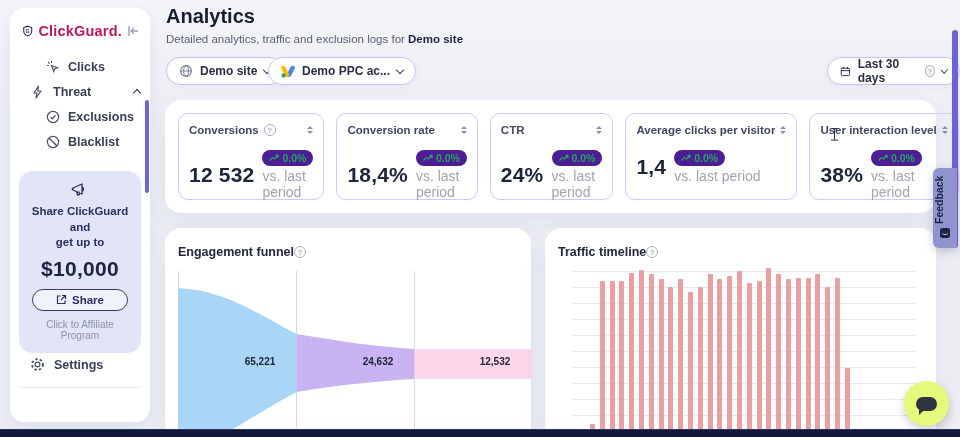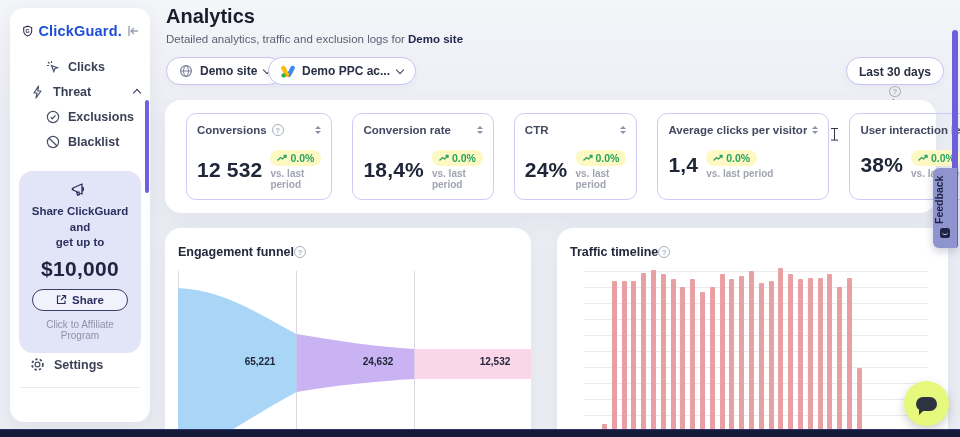--- a/index.html
+++ b/index.html
@@ -10,7 +10,7 @@
   
   .sidebar { position:absolute; left:10px; top:8px; width:140px; height:414px; background:#fff; border-radius:14px; box-shadow:0 6px 18px rgba(70,70,120,.08); display:flex; flex-direction:column; overflow:hidden; }
   .logo-row { display:flex; align-items:center; gap:5px; padding:14px 10px 0 12px; height:32px; }
-  .logo-text { font-size:14.5px; font-weight:800; color:#1d4ed8; letter-spacing:.2px; flex:1; }
+  .logo-text { font-size:14.5px; font-weight:800; color:#be185d; letter-spacing:.2px; flex:1; }
   .collapse-btn { color:#9aa0b4; display:flex; }
   .nav { margin-top:14px; }
   .nav-item { display:flex; align-items:center; gap:8px; height:25px; font-size:12.5px; color:#3b4157; font-weight:600; cursor:pointer; padding-right:10px; }

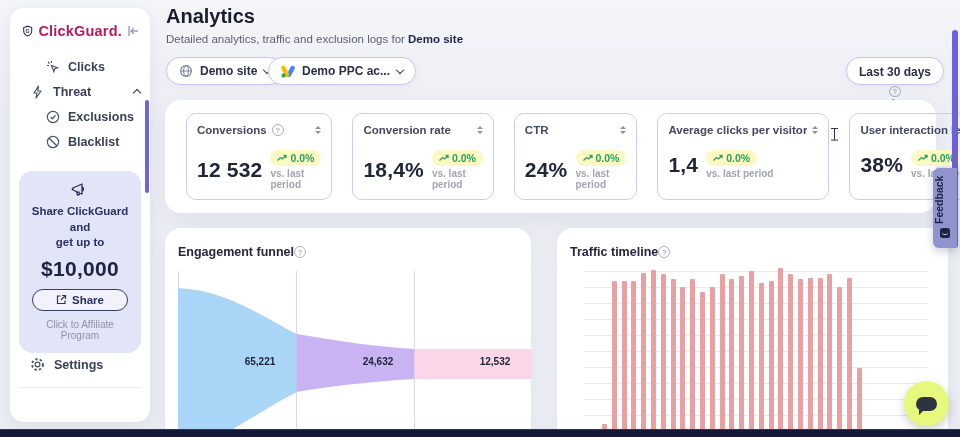--- a/index.html
+++ b/index.html
@@ -206,7 +206,7 @@
     <span class="chev-dn"></span>
   </div>
 
-  <div class="pill" style="left:846px;flex-direction:column;">
+  <div class="pill" style="left:827px;">
     <svg width="13" height="13" viewBox="0 0 13 13">
         <rect x="1.5" y="2.5" width="10" height="9" rx="1.5" fill="none" stroke="#2a2f55" stroke-width="1.2"></rect>
         <path d="M1.5 5.5 H11.5 M4 1 V3.5 M9 1 V3.5" stroke="#2a2f55" stroke-width="1.2"></path>

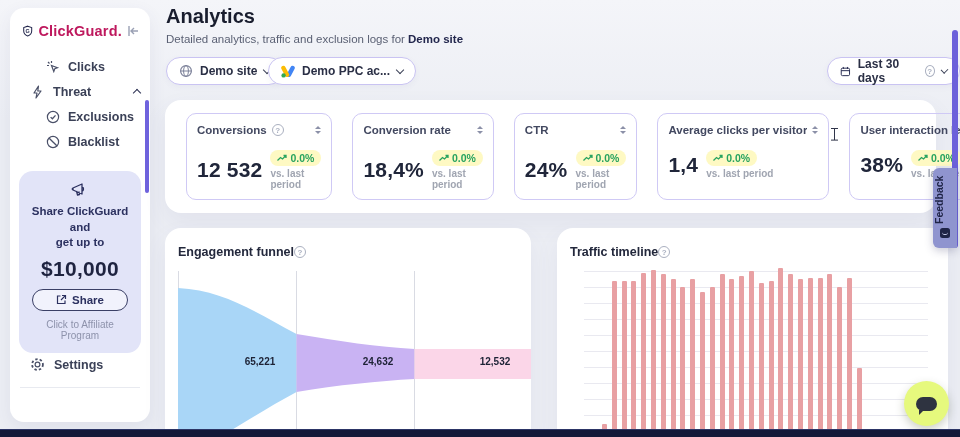--- a/index.html
+++ b/index.html
@@ -43,7 +43,7 @@
 
   
   .stats-panel { position:absolute; left:165px; top:100px; width:771px; height:113px; background:#fff; border-radius:16px; box-shadow:0 10px 24px rgba(80,80,140,.07); display:flex; gap:12px; padding:13px; }
-  .stat-card { flex:1; border:1px solid #cfc9f5; border-radius:10px; padding:10px 10px 8px; display:flex; flex-direction:column;margin-left:8px; }
+  .stat-card { flex:1; border:1px solid #cfc9f5; border-radius:10px; padding:10px 10px 8px; display:flex; flex-direction:column; }
   .stat-head { display:flex; align-items:center; gap:5px; }
   .stat-label { font-size:11.5px; font-weight:600; color:#424860; white-space:nowrap; overflow:hidden; text-overflow:ellipsis; }
   .sort-ico { margin-left:auto; display:flex; flex-direction:column; gap:1.5px; align-items:center; cursor:pointer; }

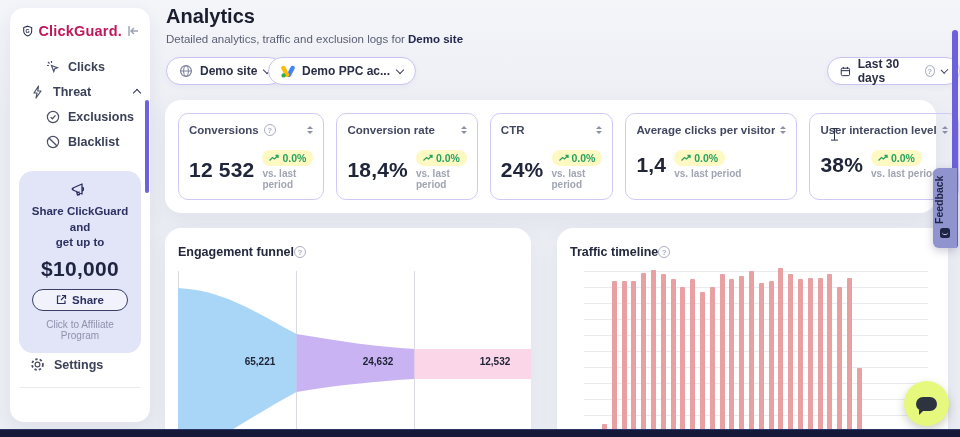--- a/index.html
+++ b/index.html
@@ -52,7 +52,7 @@
   .stat-body { display:flex; align-items:center; gap:8px; margin-top:14px; }
   .stat-value { font-size:21px; font-weight:800; color:#20263a; letter-spacing:.2px; white-space:nowrap; }
   .delta-wrap { display:flex; flex-direction:column; gap:2px; }
-  .delta-badge { display:flex; align-items:center; gap:3px; background:#fef9c3; color:#27a35f; font-size:10.5px; font-weight:700; border-radius:9px; padding:2px 7px; width:max-content; }
+  .delta-badge { display:flex; align-items:center; gap:3px; background:#4c1d95; color:#27a35f; font-size:10.5px; font-weight:700; border-radius:9px; padding:2px 7px; width:max-content; }
   .compare { font-size:10px; color:#a0a5b1;font-weight:bold; }
 
   

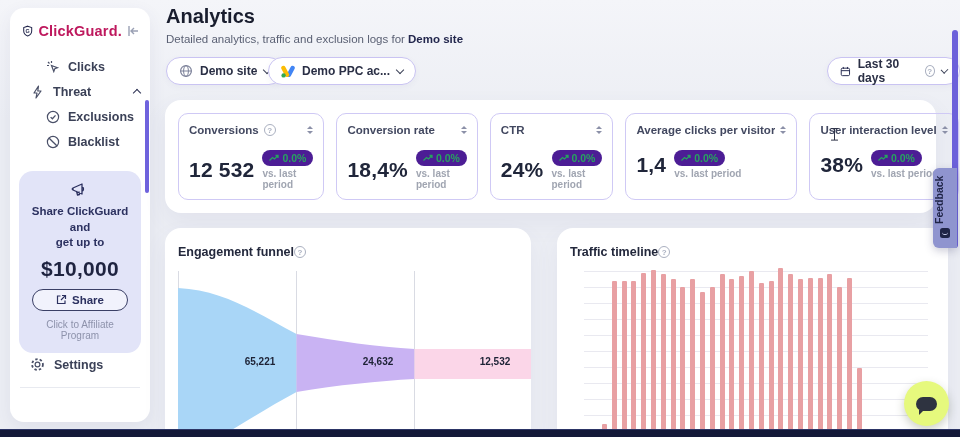--- a/index.html
+++ b/index.html
@@ -53,7 +53,7 @@
   .stat-value { font-size:21px; font-weight:800; color:#20263a; letter-spacing:.2px; white-space:nowrap; }
   .delta-wrap { display:flex; flex-direction:column; gap:2px; }
   .delta-badge { display:flex; align-items:center; gap:3px; background:#4c1d95; color:#27a35f; font-size:10.5px; font-weight:700; border-radius:9px; padding:2px 7px; width:max-content; }
-  .compare { font-size:10px; color:#a0a5b1;font-weight:bold; }
+  .compare { font-size:14px; color:#a0a5b1; }
 
   
   .chart-card { position:absolute; top:228px; height:209px; background:#fff; border-radius:16px 16px 0 0; box-shadow:0 10px 24px rgba(80,80,140,.07); }

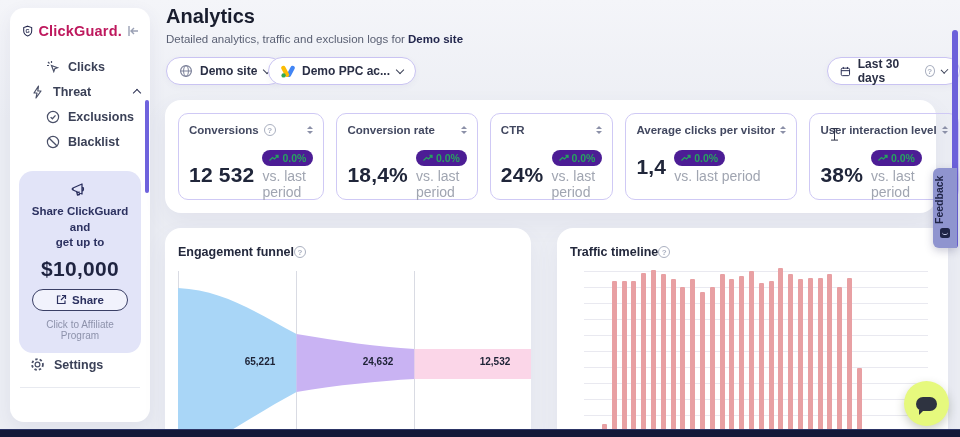--- a/index.html
+++ b/index.html
@@ -58,7 +58,7 @@
   
   .chart-card { position:absolute; top:228px; height:209px; background:#fff; border-radius:16px 16px 0 0; box-shadow:0 10px 24px rgba(80,80,140,.07); }
   .funnel-card { left:165px; width:366px; }
-  .timeline-card { left:557px; width:391px;text-align:center; }
+  .timeline-card { left:545px; width:391px;text-align:center; }
   .chart-title { position:absolute; left:13px; top:17px; display:flex; align-items:center; font-size:12.5px; font-weight:700; color:#23283c; }
   .vline { position:absolute; top:43px; bottom:0; width:1px; background:#d9dbe3; }
   .funnel-svg { position:absolute; left:13px; top:43px; }

